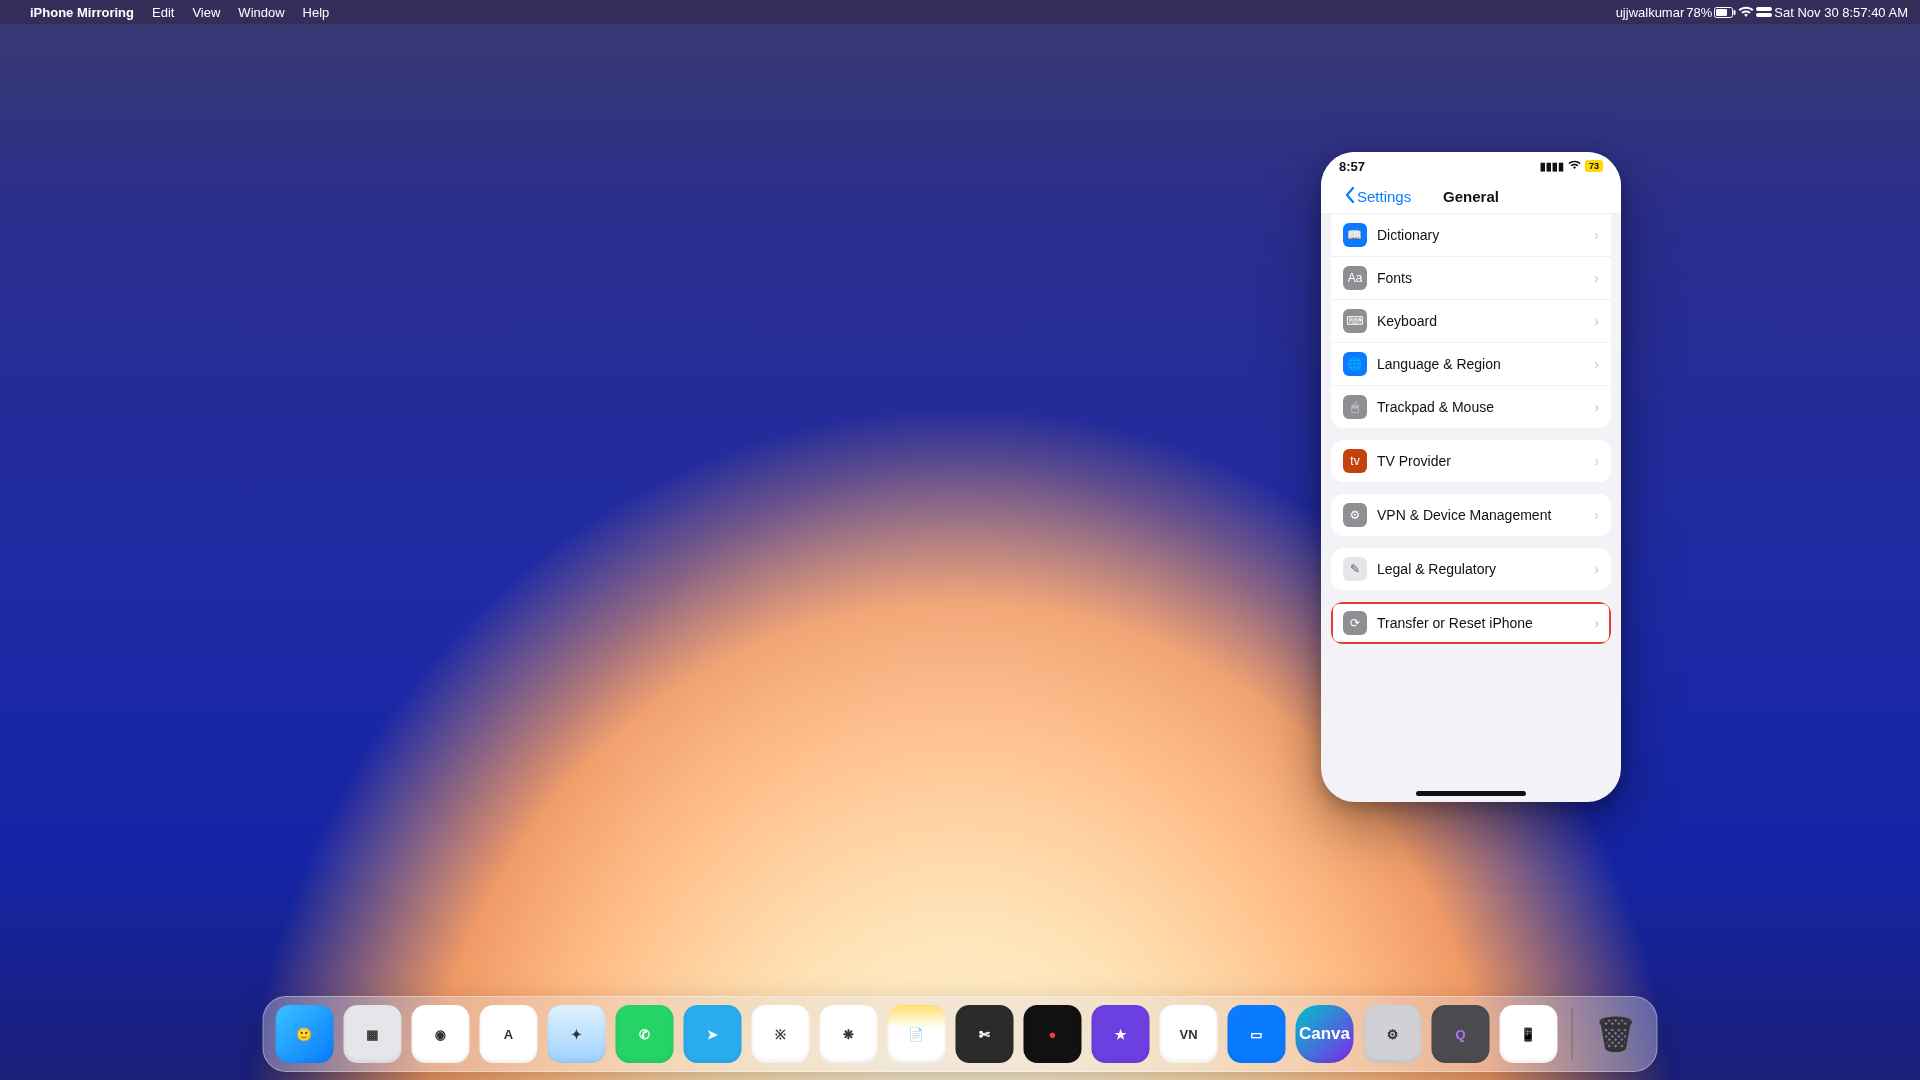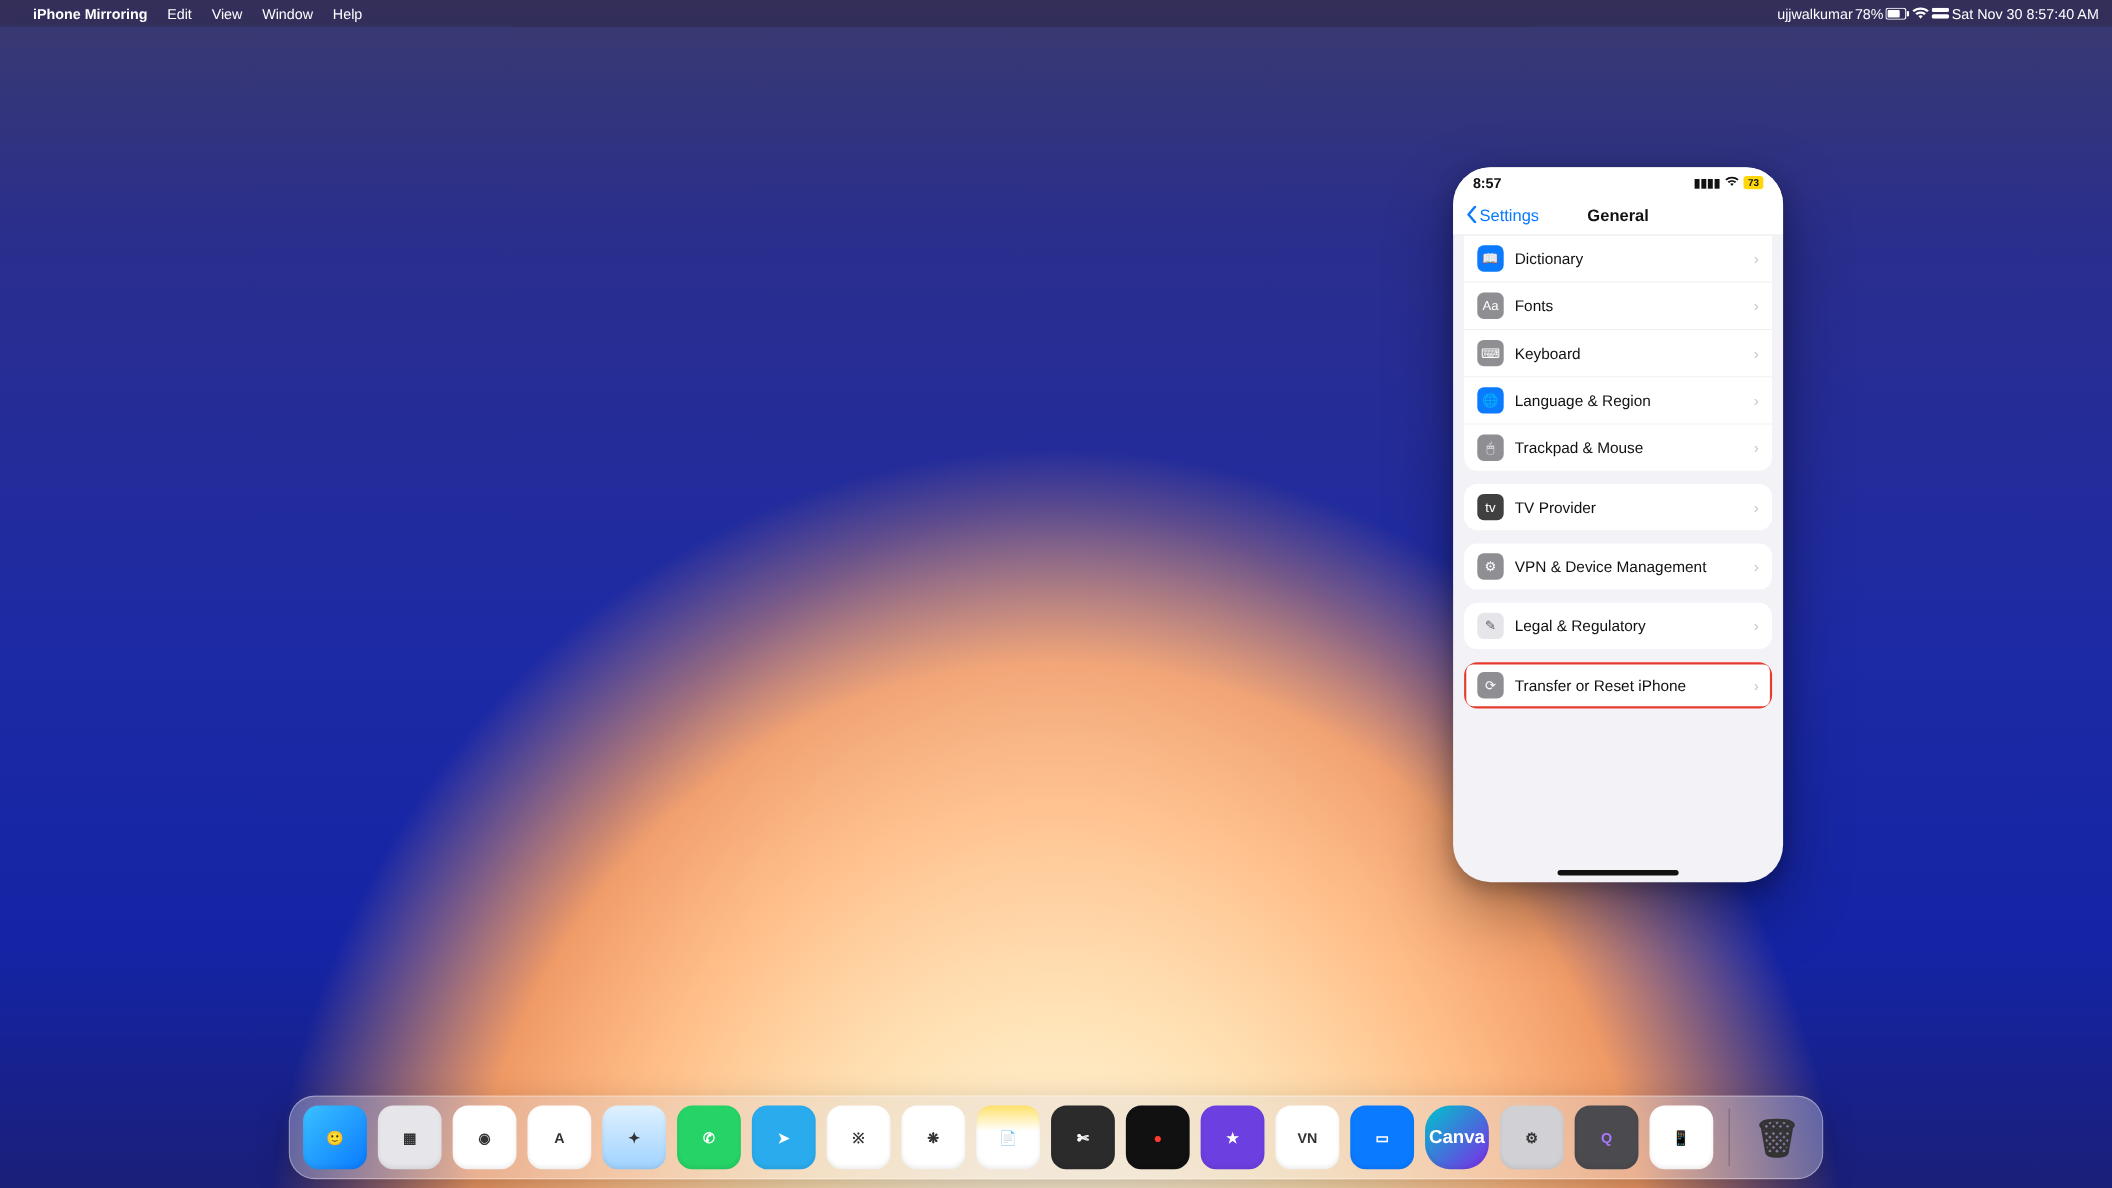--- a/index.html
+++ b/index.html
@@ -72,7 +72,7 @@
   font-size: 15px;
 }
 .phone .nav .back {
-  position: absolute; left: 12px; display: flex; align-items: center; gap: 2px;
+  position: absolute; left: 24px; display: flex; align-items: center; gap: 2px;
   color: #0a7aff; font-weight: 400;
 }
 .phone .nav .title { font-weight: 600; color: #111; }

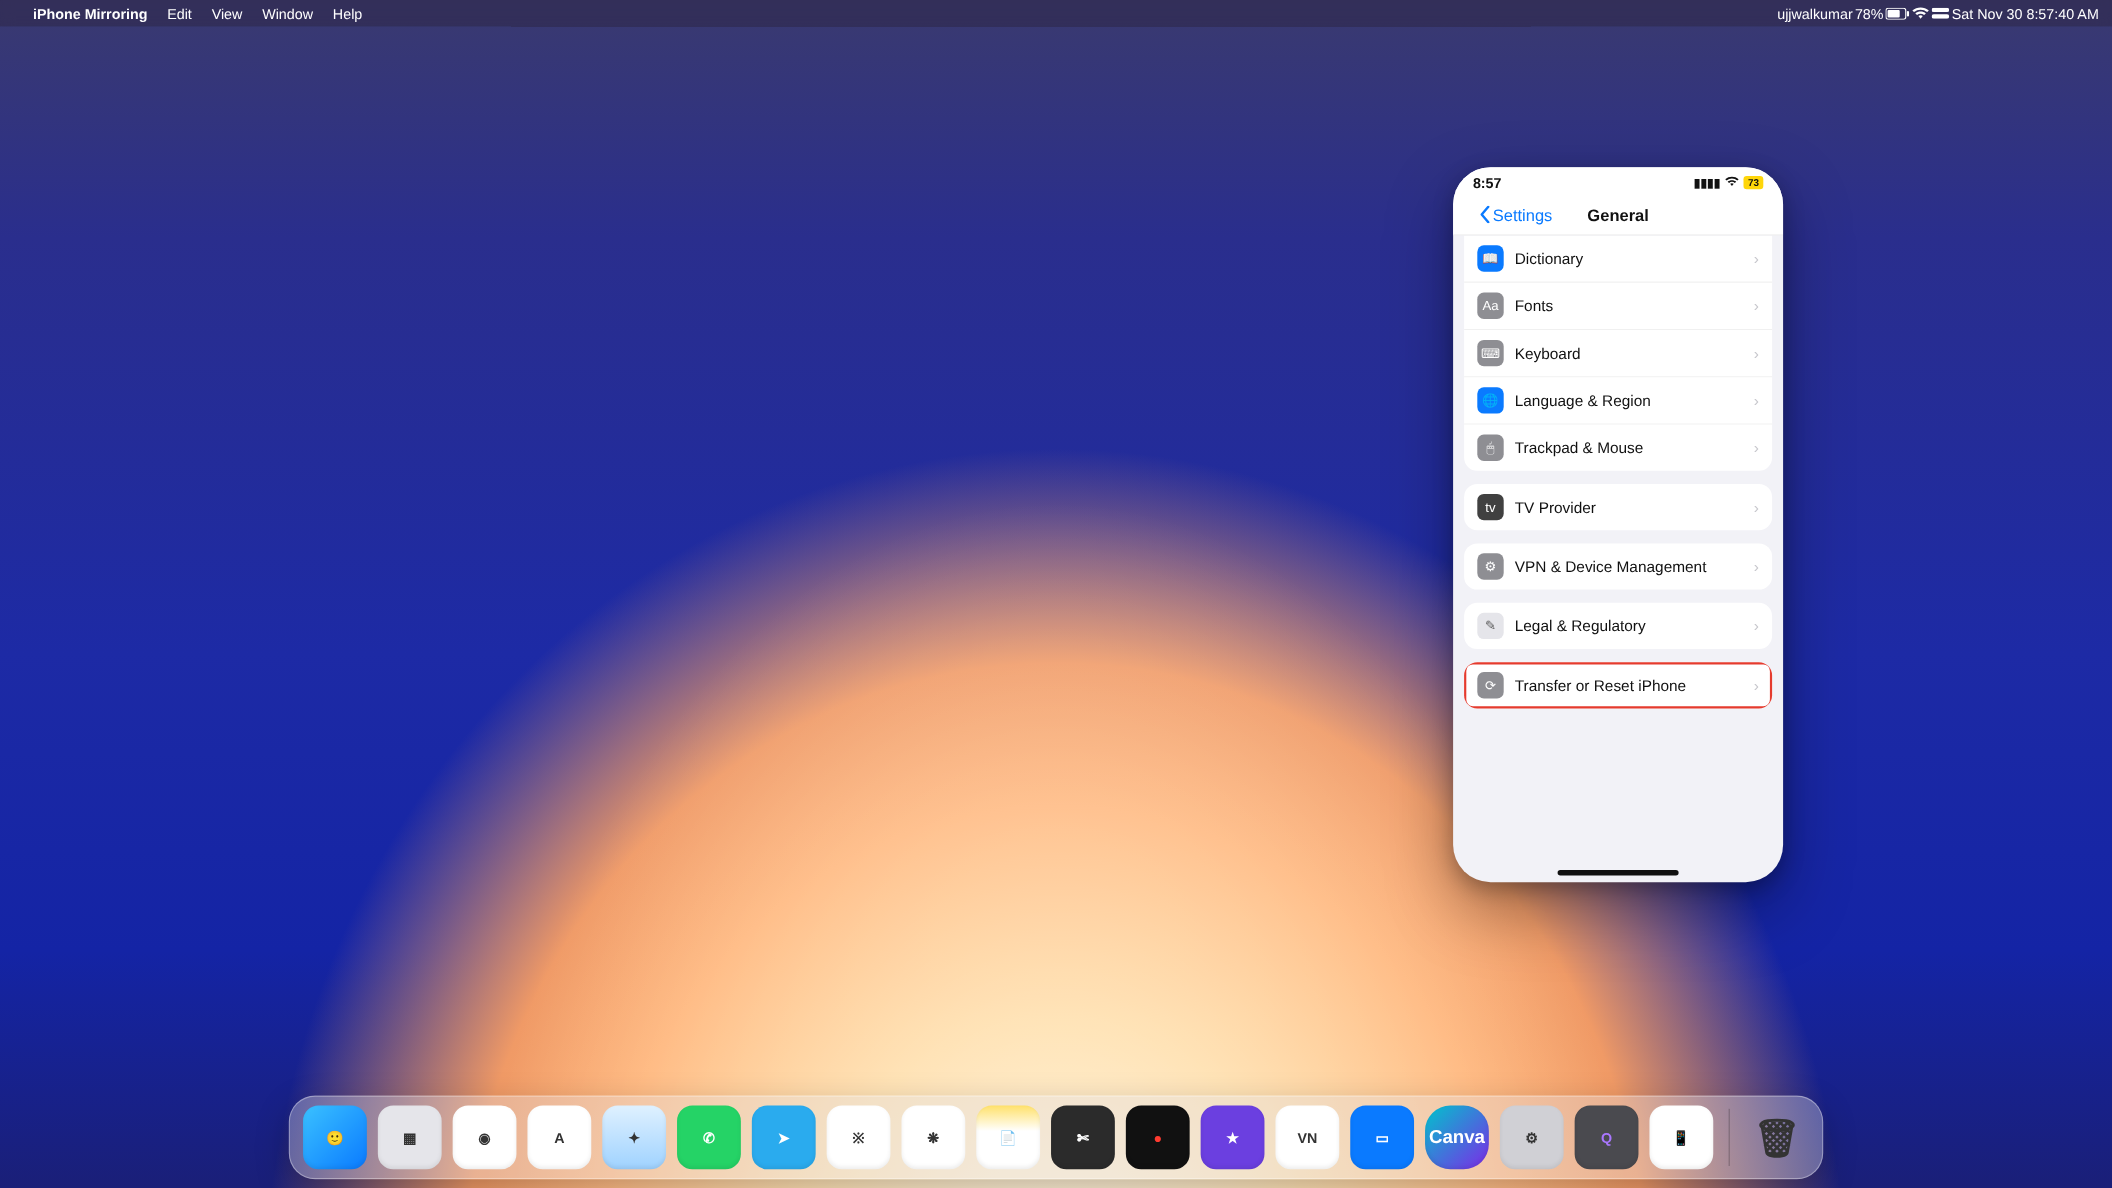--- a/index.html
+++ b/index.html
@@ -196,7 +196,7 @@
         </div>
         <div class="group">
           <div class="row">
-            <span class="icon" style="background: #404040;">tv</span>
+            <span class="icon" style="background: #c2410c;">tv</span>
             <span class="label">TV Provider</span>
             <span class="chev">›</span>
           </div>

